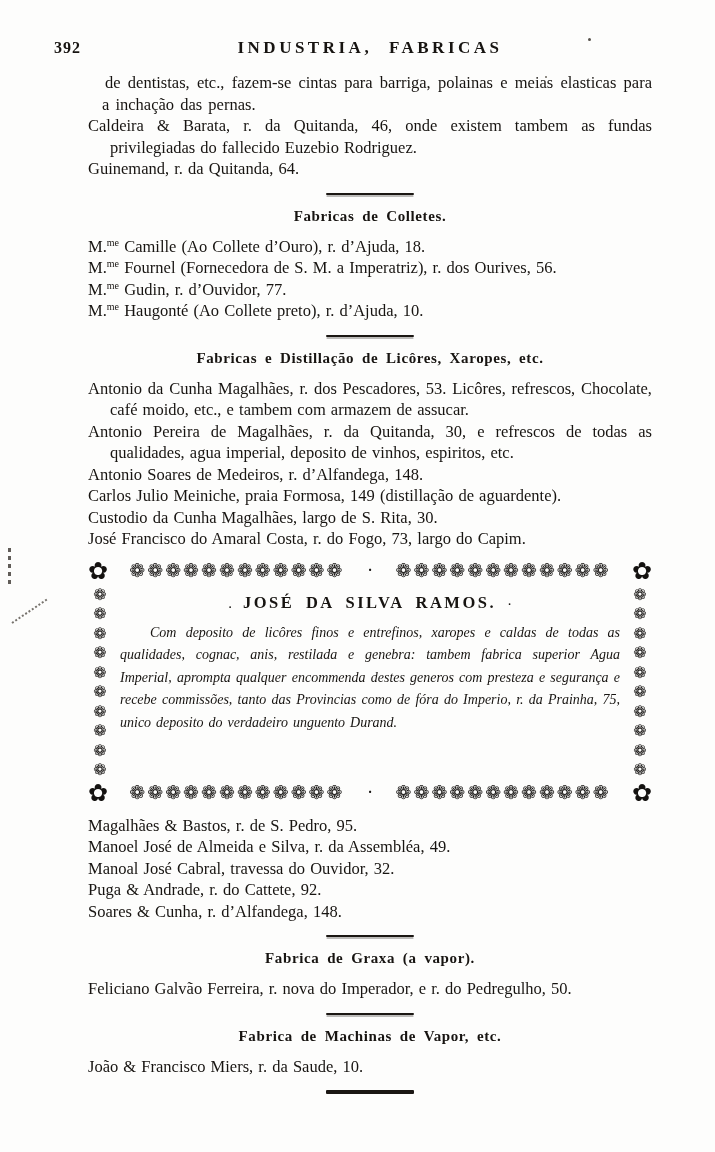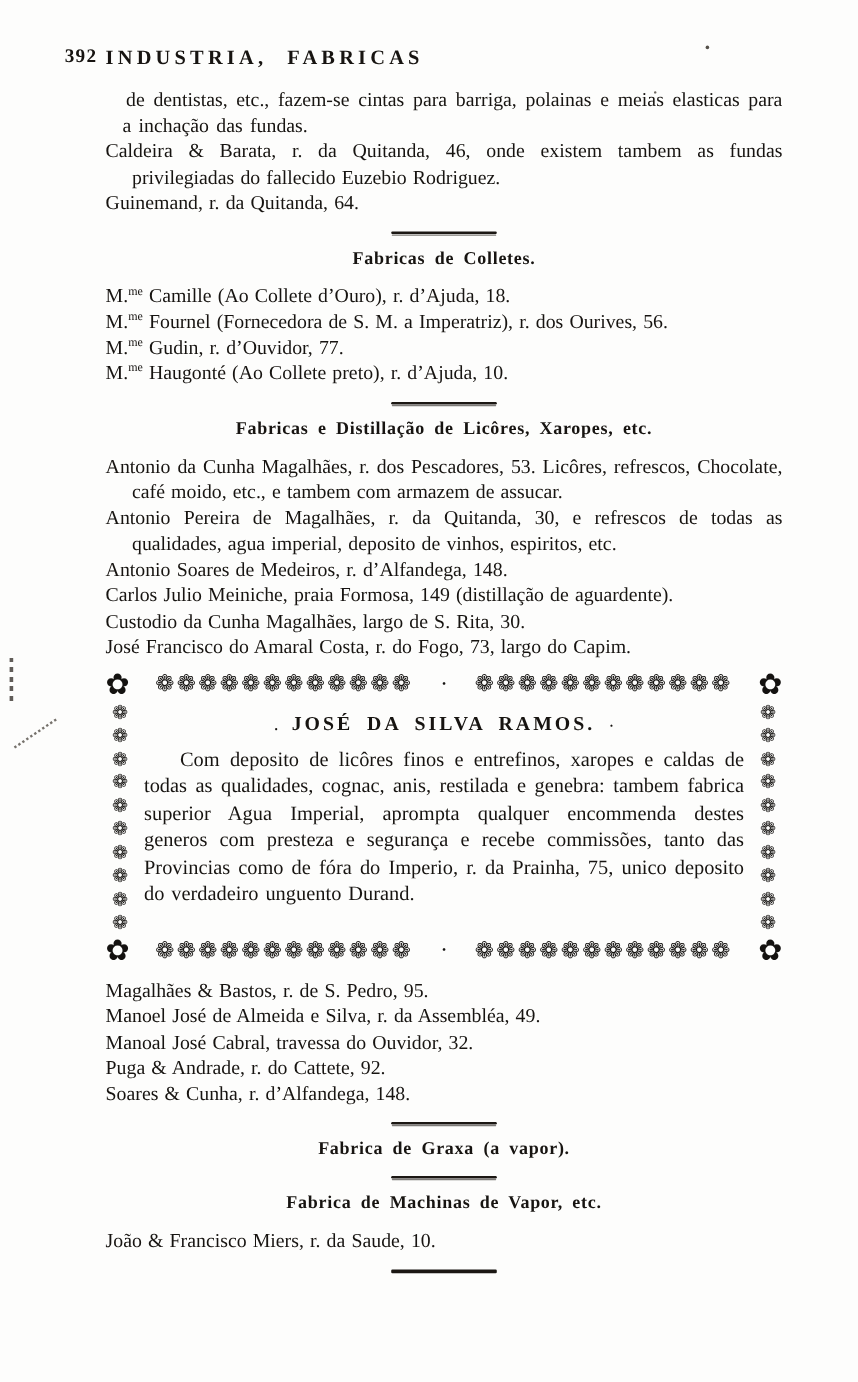--- a/index.html
+++ b/index.html
@@ -24,7 +24,7 @@
     font-weight: bold; font-size: 16px; letter-spacing: 1px;
   }
   .running-title {
-    text-align: left; font-weight: bold; font-size: 17px;
+    text-align: center; font-weight: bold; font-size: 17px;
     letter-spacing: 3.5px; word-spacing: 9px;
   }
   

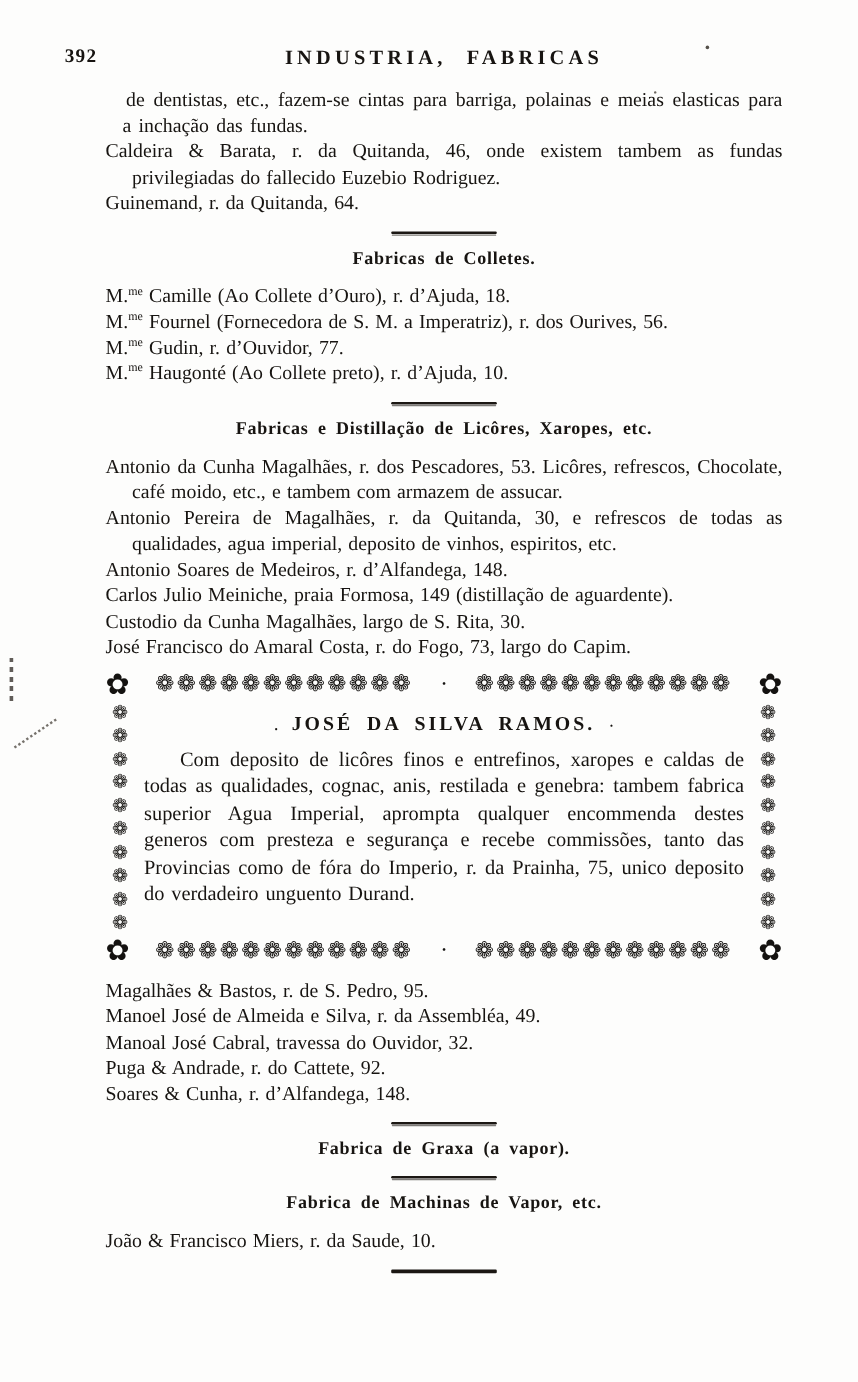--- a/index.html
+++ b/index.html
@@ -112,7 +112,7 @@
     <div class="running-title">INDUSTRIA, FABRICAS</div>
   </div>
 
-  <p class="continuation">de dentistas, etc., fazem-se cintas para barriga, polainas e meias elasticas para a inchação das fundas.</p>
+  <p class="continuation">de dentistas, etc., fazem-se cintas para barriga, polainas e meias elasticas para a inchação das pernas.</p>
   <p class="entry">Caldeira &amp; Barata, r. da Quitanda, 46, onde existem tambem as fundas privilegiadas do fallecido Euzebio Rodriguez.</p>
   <p class="entry">Guinemand, r. da Quitanda, 64.</p>
 

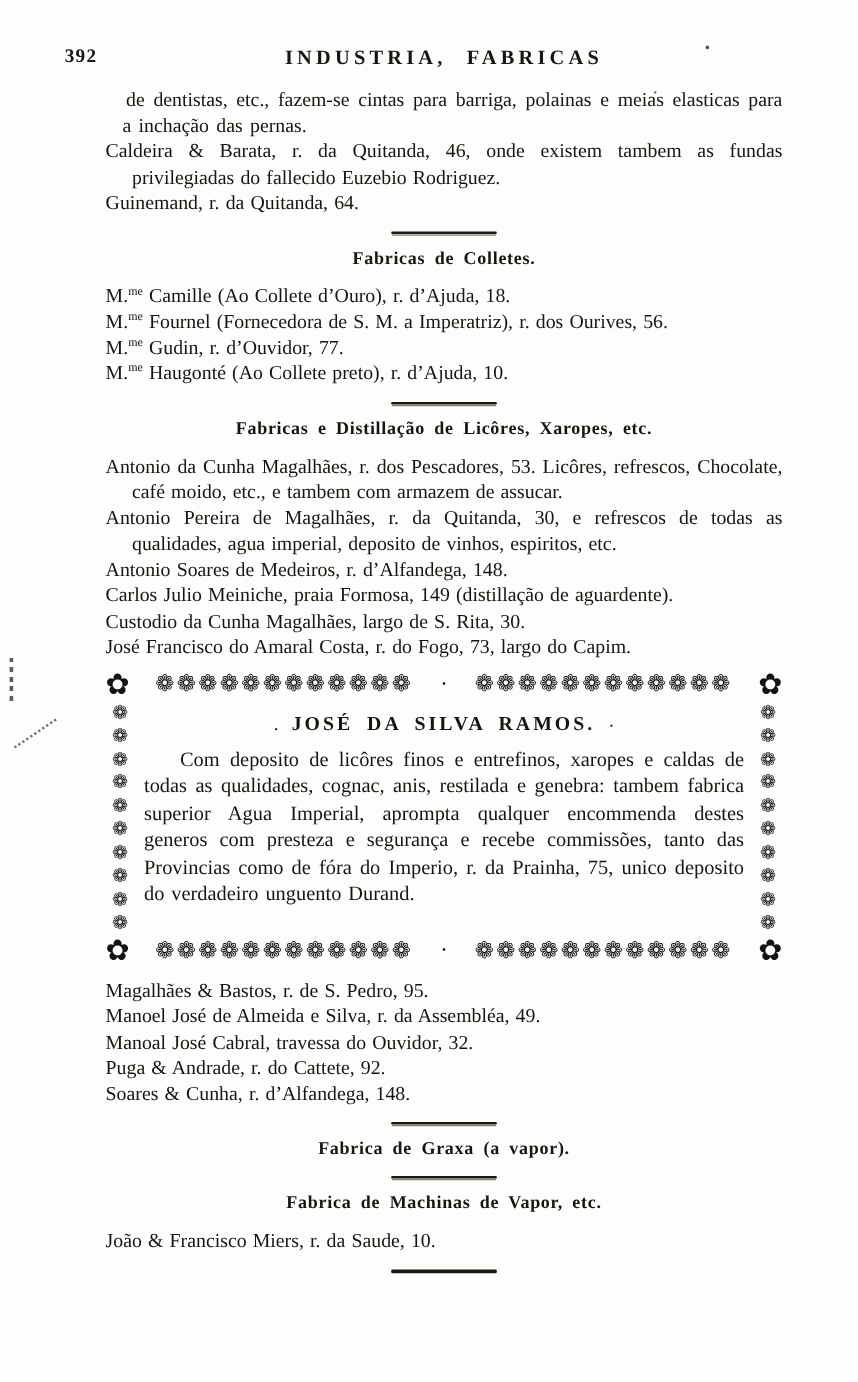--- a/index.html
+++ b/index.html
@@ -83,8 +83,8 @@
   }
   .ad-title .tiny-dot { font-size: 11px; letter-spacing: 0; font-weight: bold; }
   .ad-body {
-    font-size: 17px; line-height: 22.5px; text-align: justify;
-    text-indent: 30px; margin: 0; word-spacing: 1.5px;
+    font-size: 14px; line-height: 22.5px; text-align: justify;
+    text-indent: 30px; margin: 0; word-spacing: 1.5px; font-style: italic;
   }
   
   .artifact { position: absolute; pointer-events: none; }

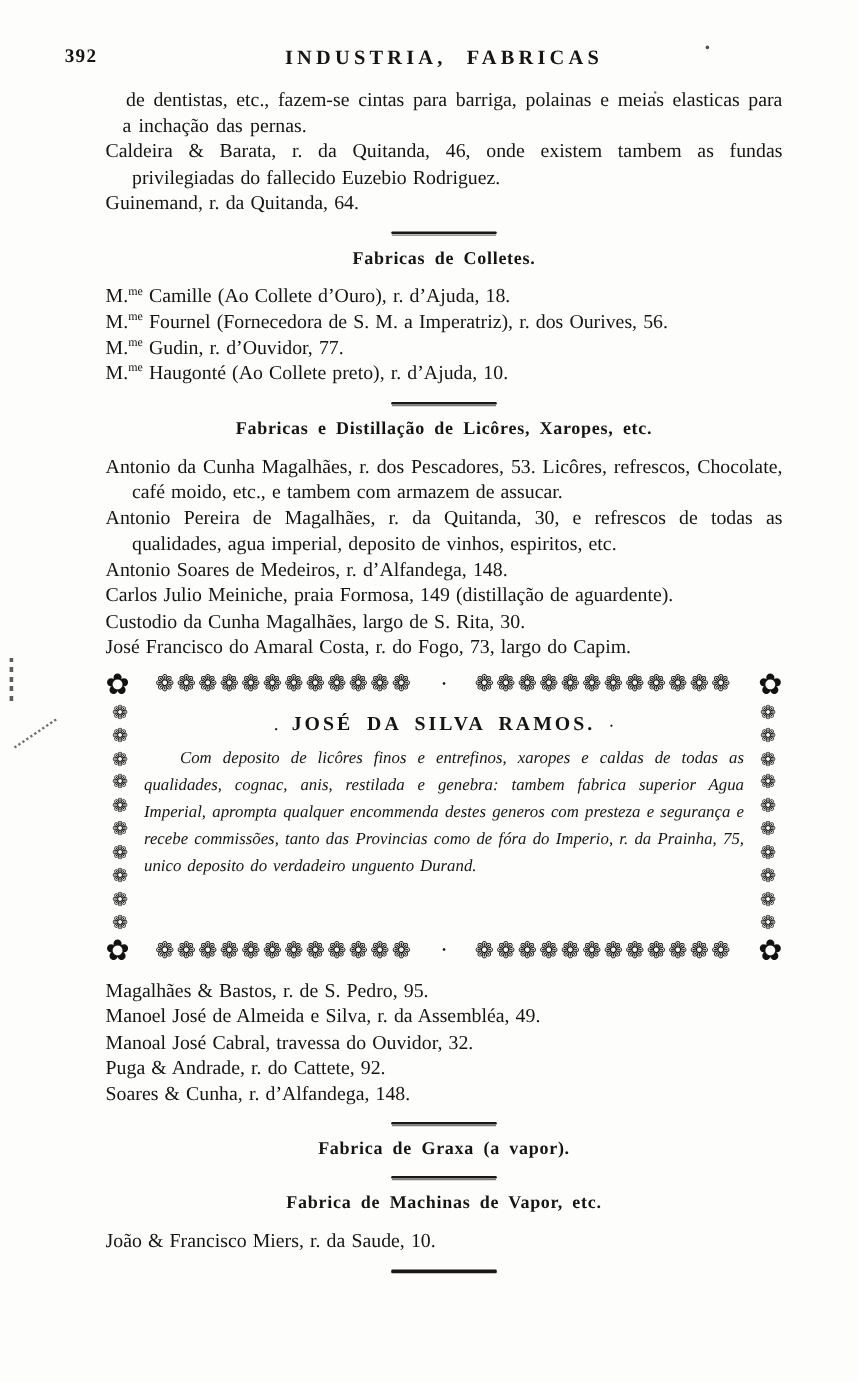--- a/index.html
+++ b/index.html
@@ -168,6 +168,7 @@
   <div class="divider"></div>
 
   <h2 class="section-heading">Fabrica de Graxa (a vapor).</h2>
+  <p class="entry">Feliciano Galvão Ferreira, r. nova do Imperador, e r. do Pedregulho, 50.</p>
 
   <div class="divider"></div>
 

